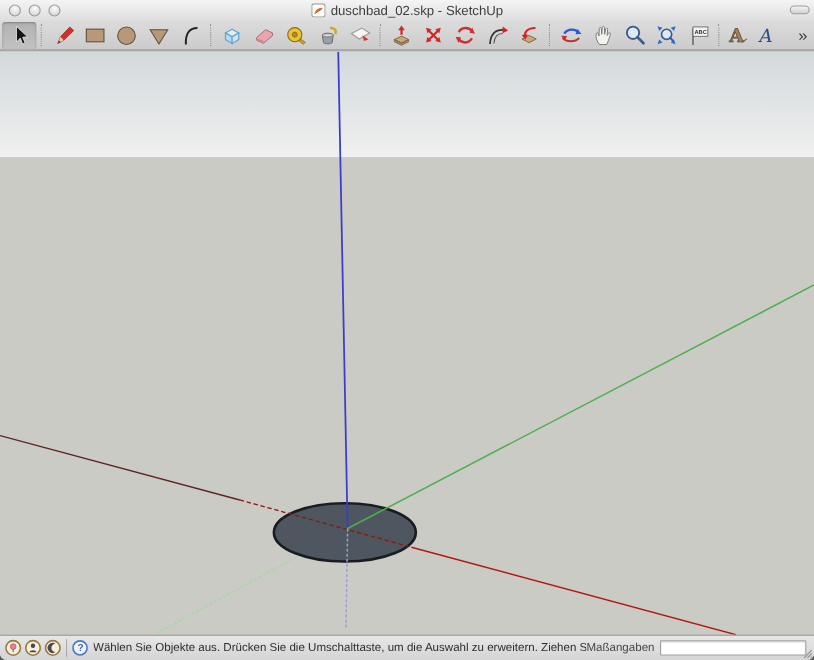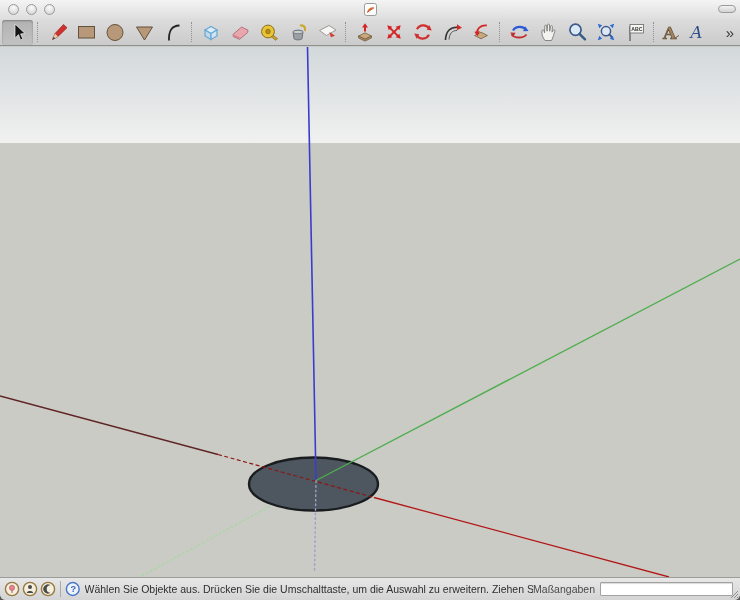--- a/index.html
+++ b/index.html
@@ -55,6 +55,7 @@
         <path d="M3 9 C4 5 8 3.5 10 4.5 L6.5 7 Z" fill="#e06a2a"></path>
         <path d="M3 9.5 L10 4.8" stroke="#b43a1a" stroke-width="0.8" fill="none"></path>
       </svg>
+      <span class="title">duschbad_02.skp - SketchUp</span>
     </div>
     <div class="capsule"></div>
   </div>

